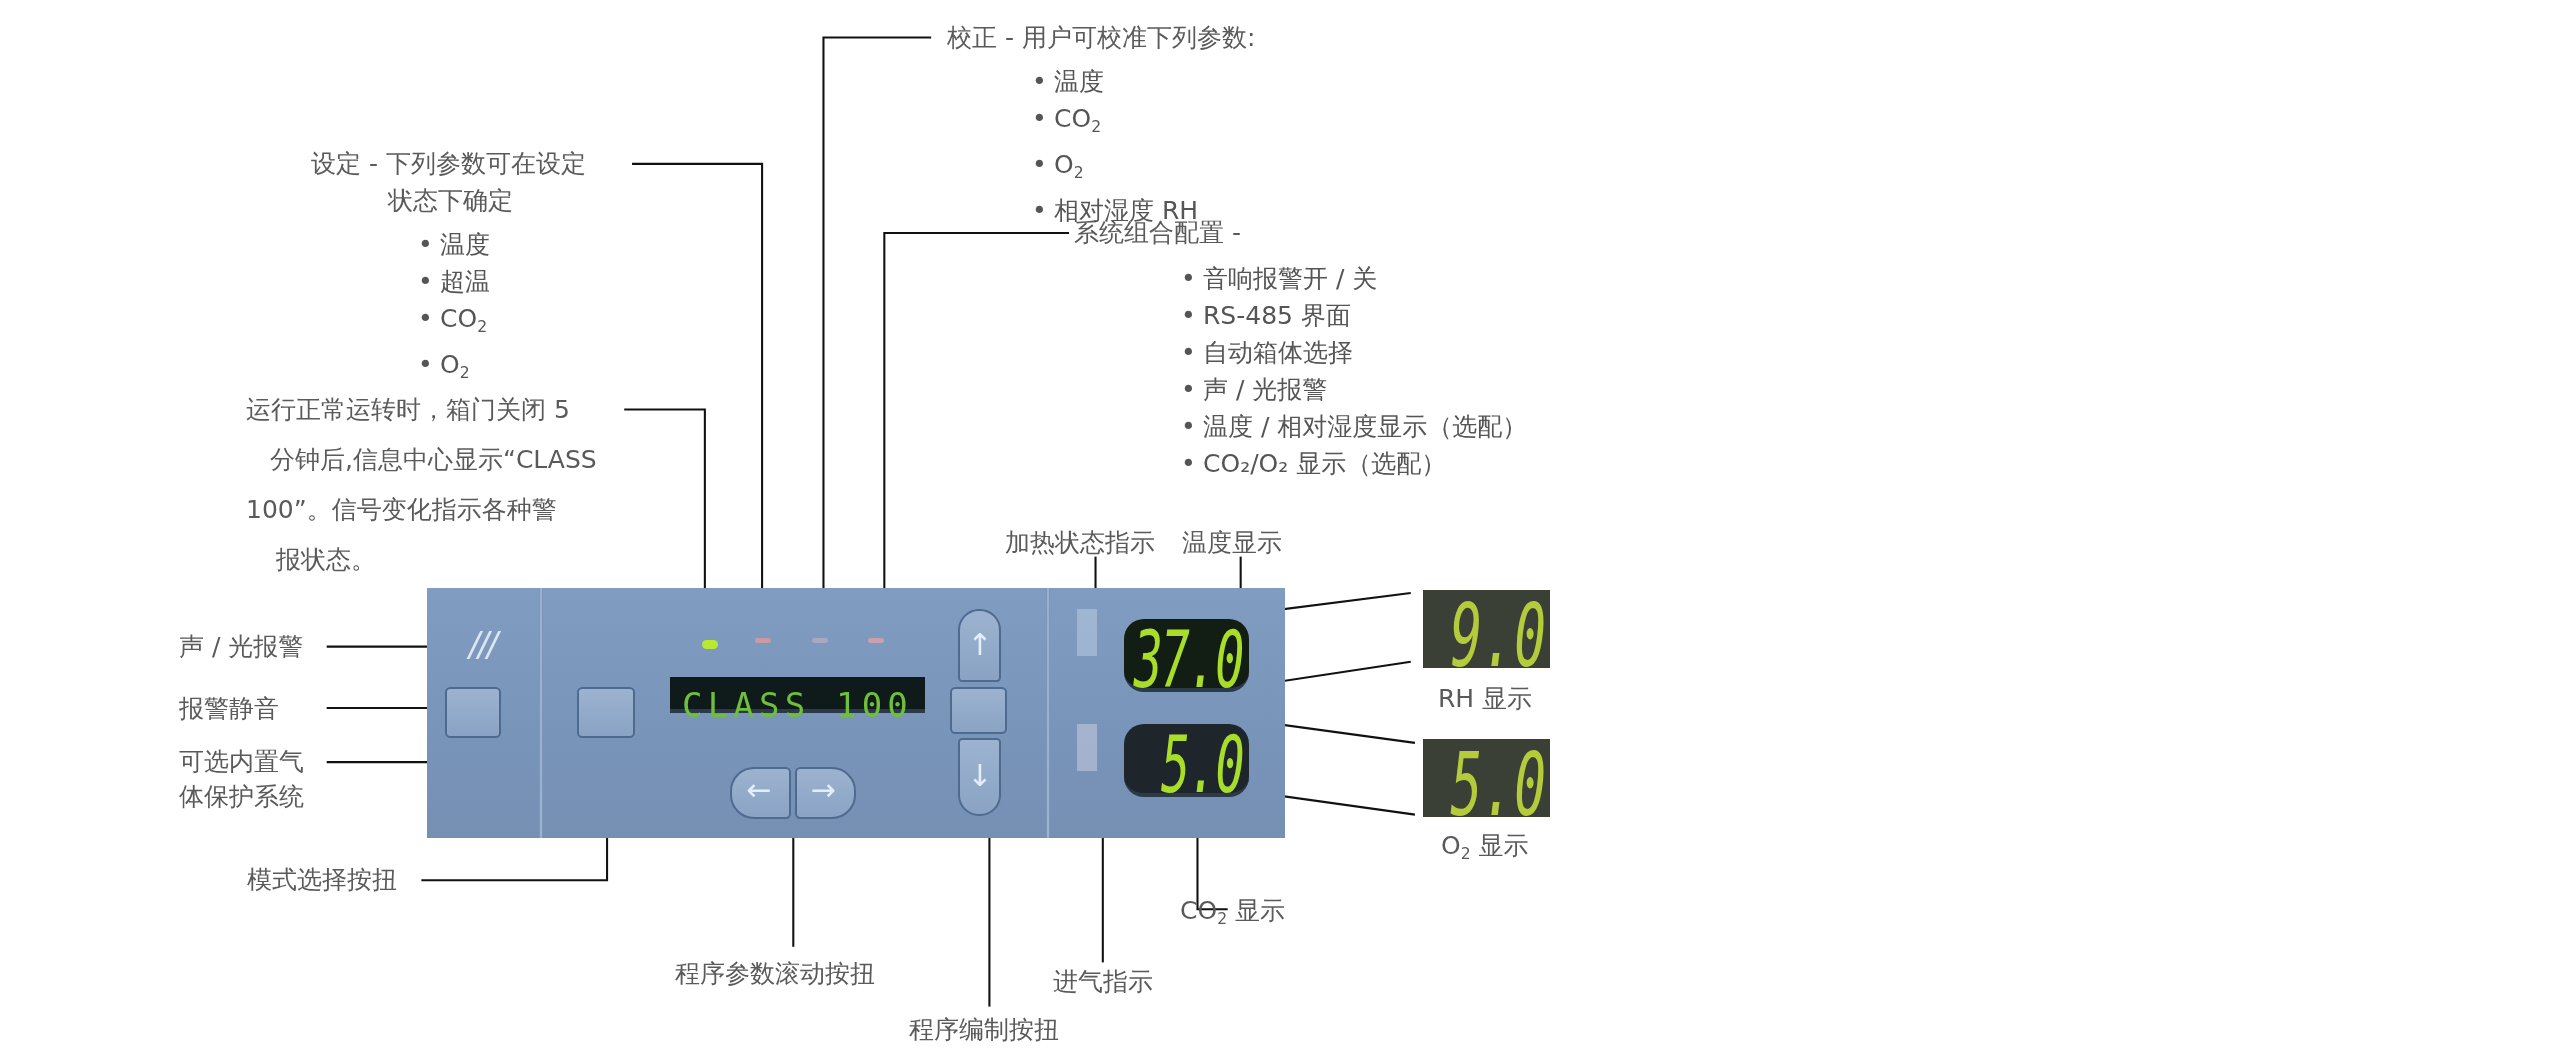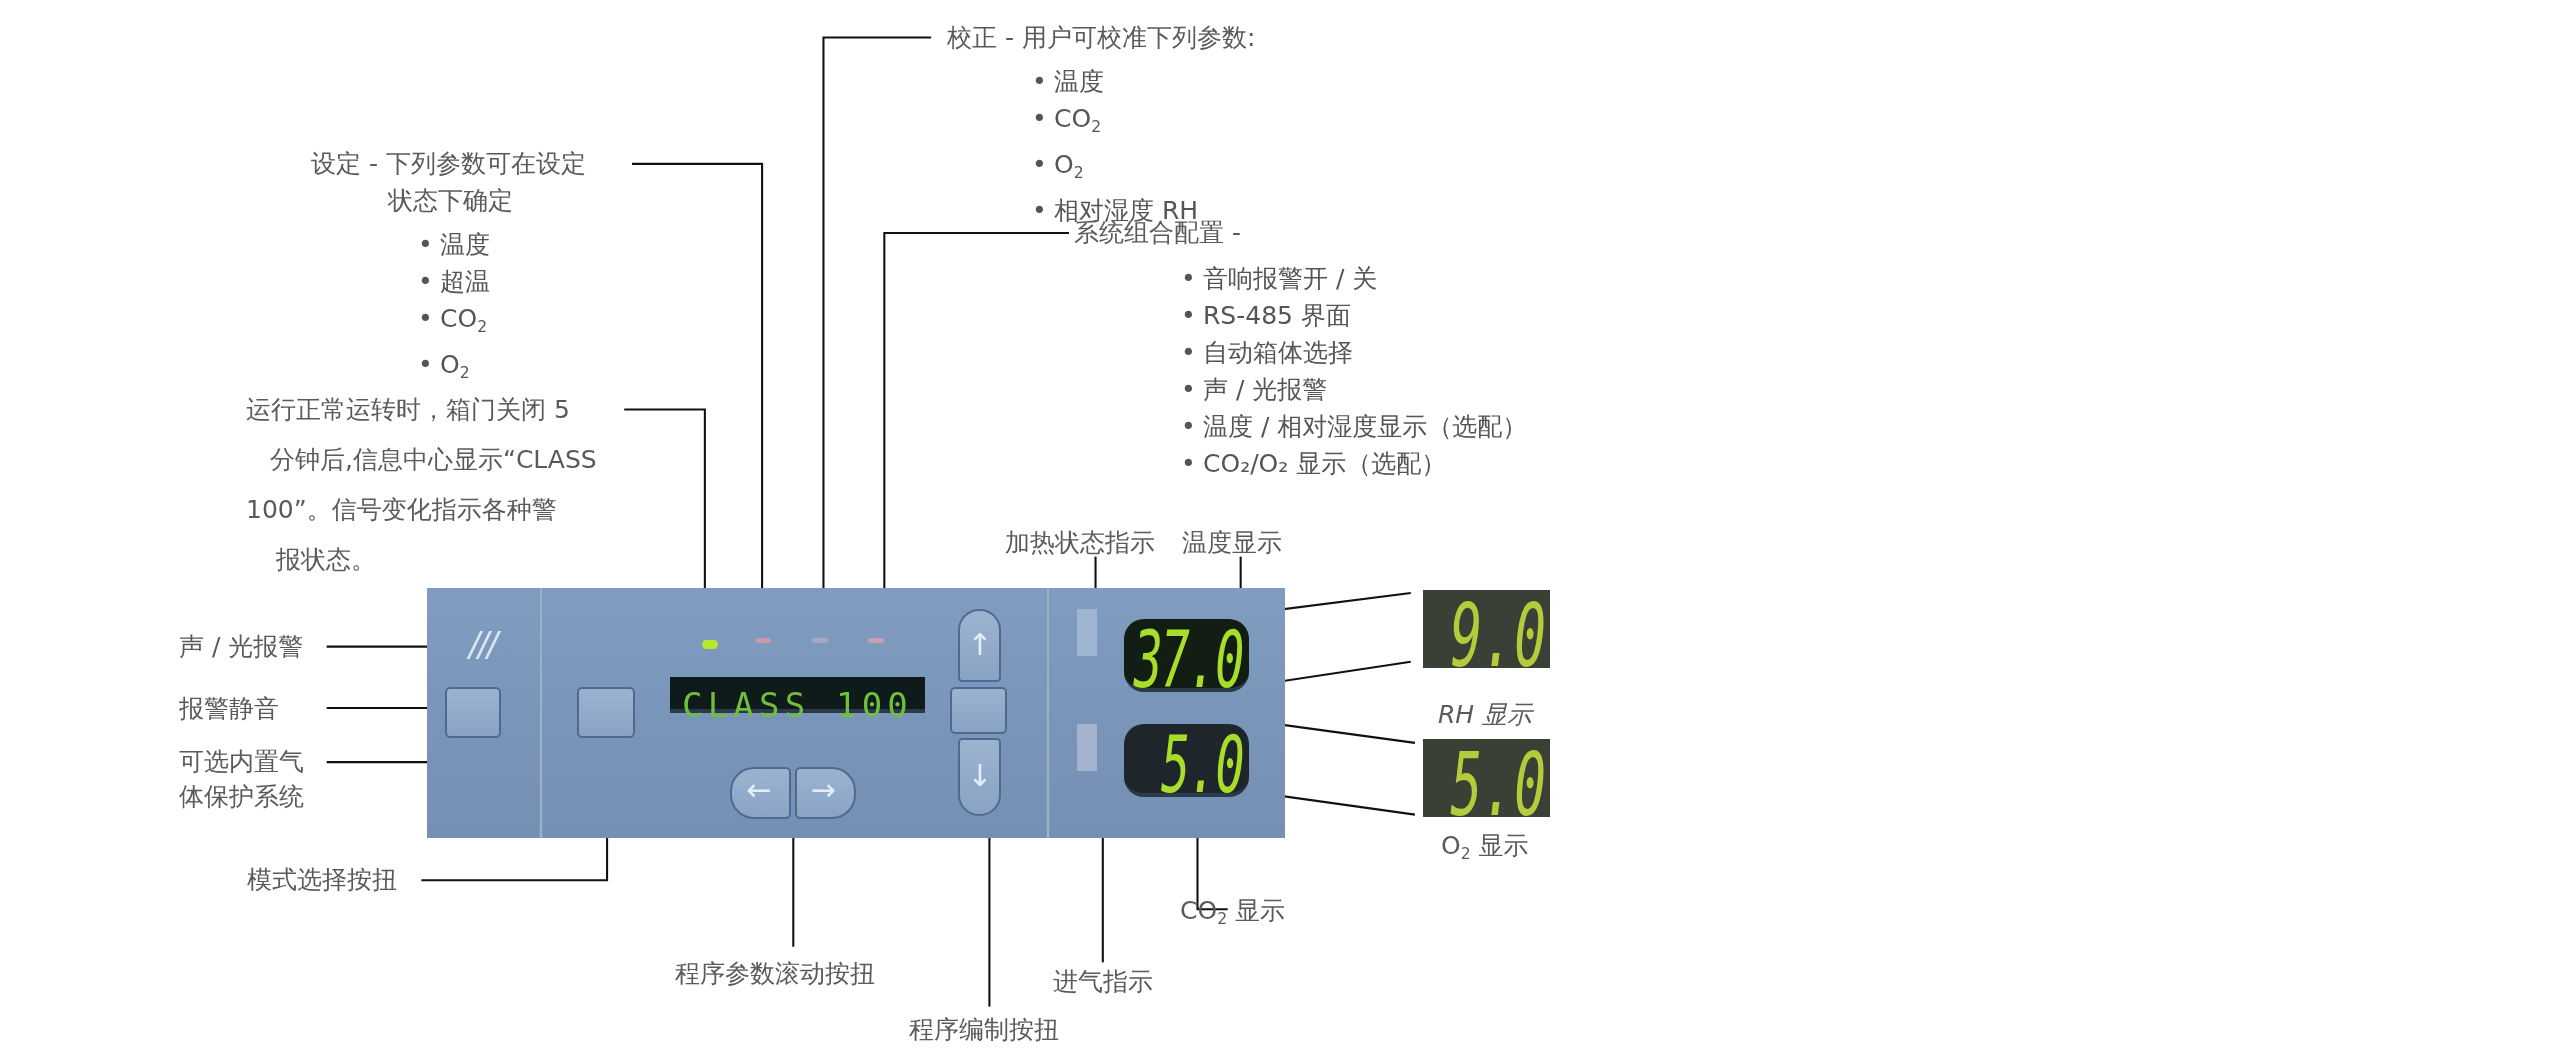--- a/index.html
+++ b/index.html
@@ -113,7 +113,7 @@
 <div class="lbl" style="left:1005px;top:524px;">加热状态指示</div>
 <div class="lbl" style="left:1182px;top:524px;">温度显示</div>
 
-<div class="lbl" style="left:1438px;top:696px;font-style:italic;">RH 显示</div>
+<div class="lbl" style="left:1438px;top:680px;">RH 显示</div>
 <div class="lbl" style="left:1441px;top:827px;"><span>O</span><sub>2</sub><span> 显示</span></div>
 
 <div class="lbl" style="left:675px;top:955px;">程序参数滚动按扭</div>

